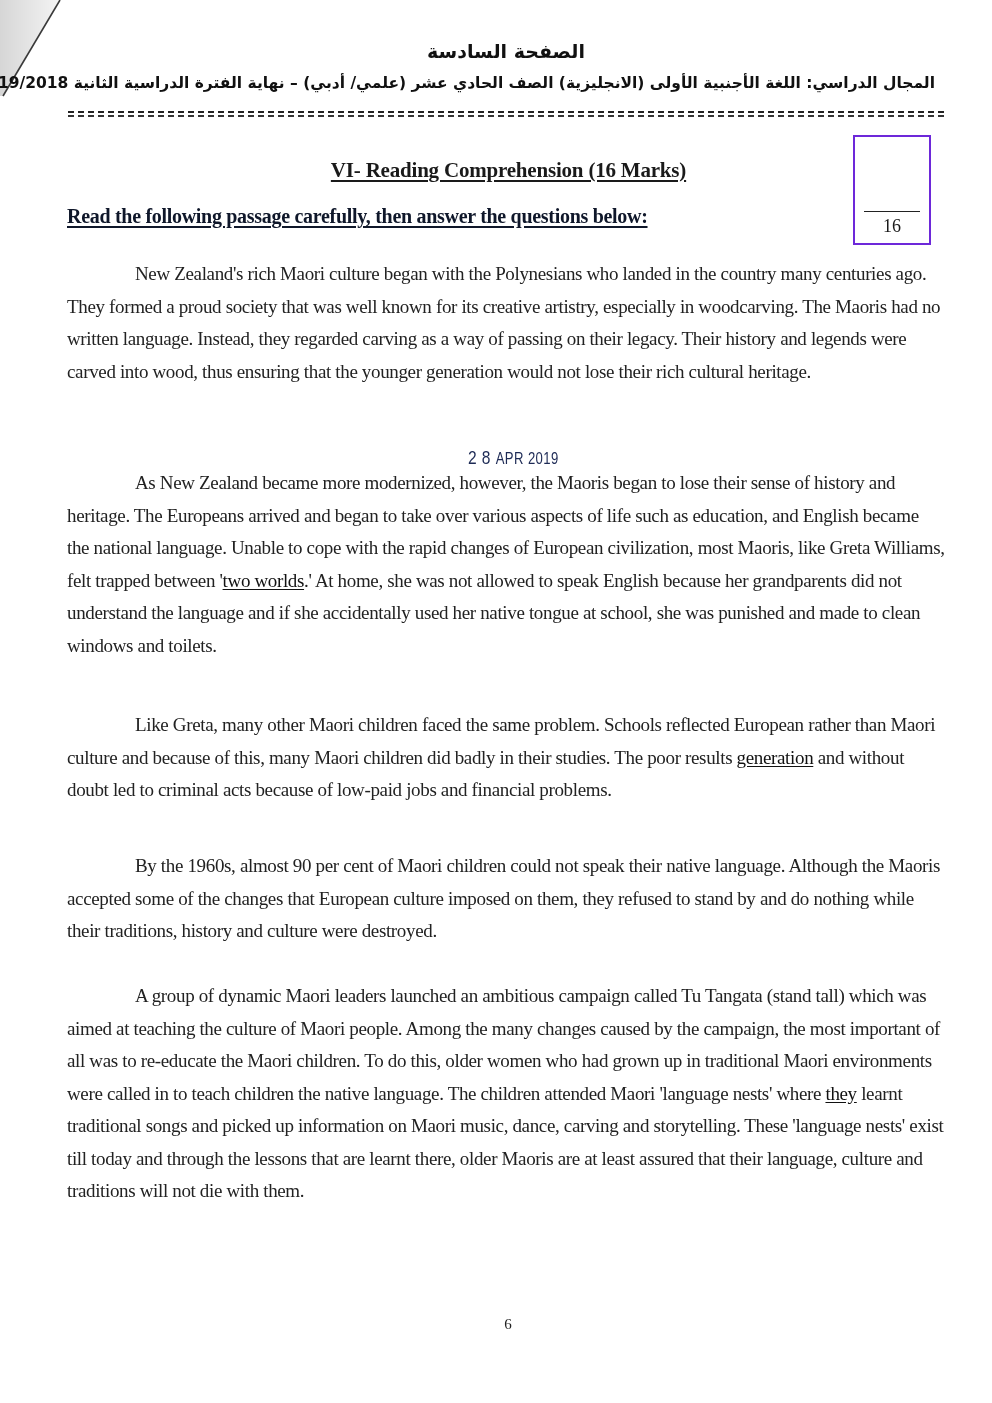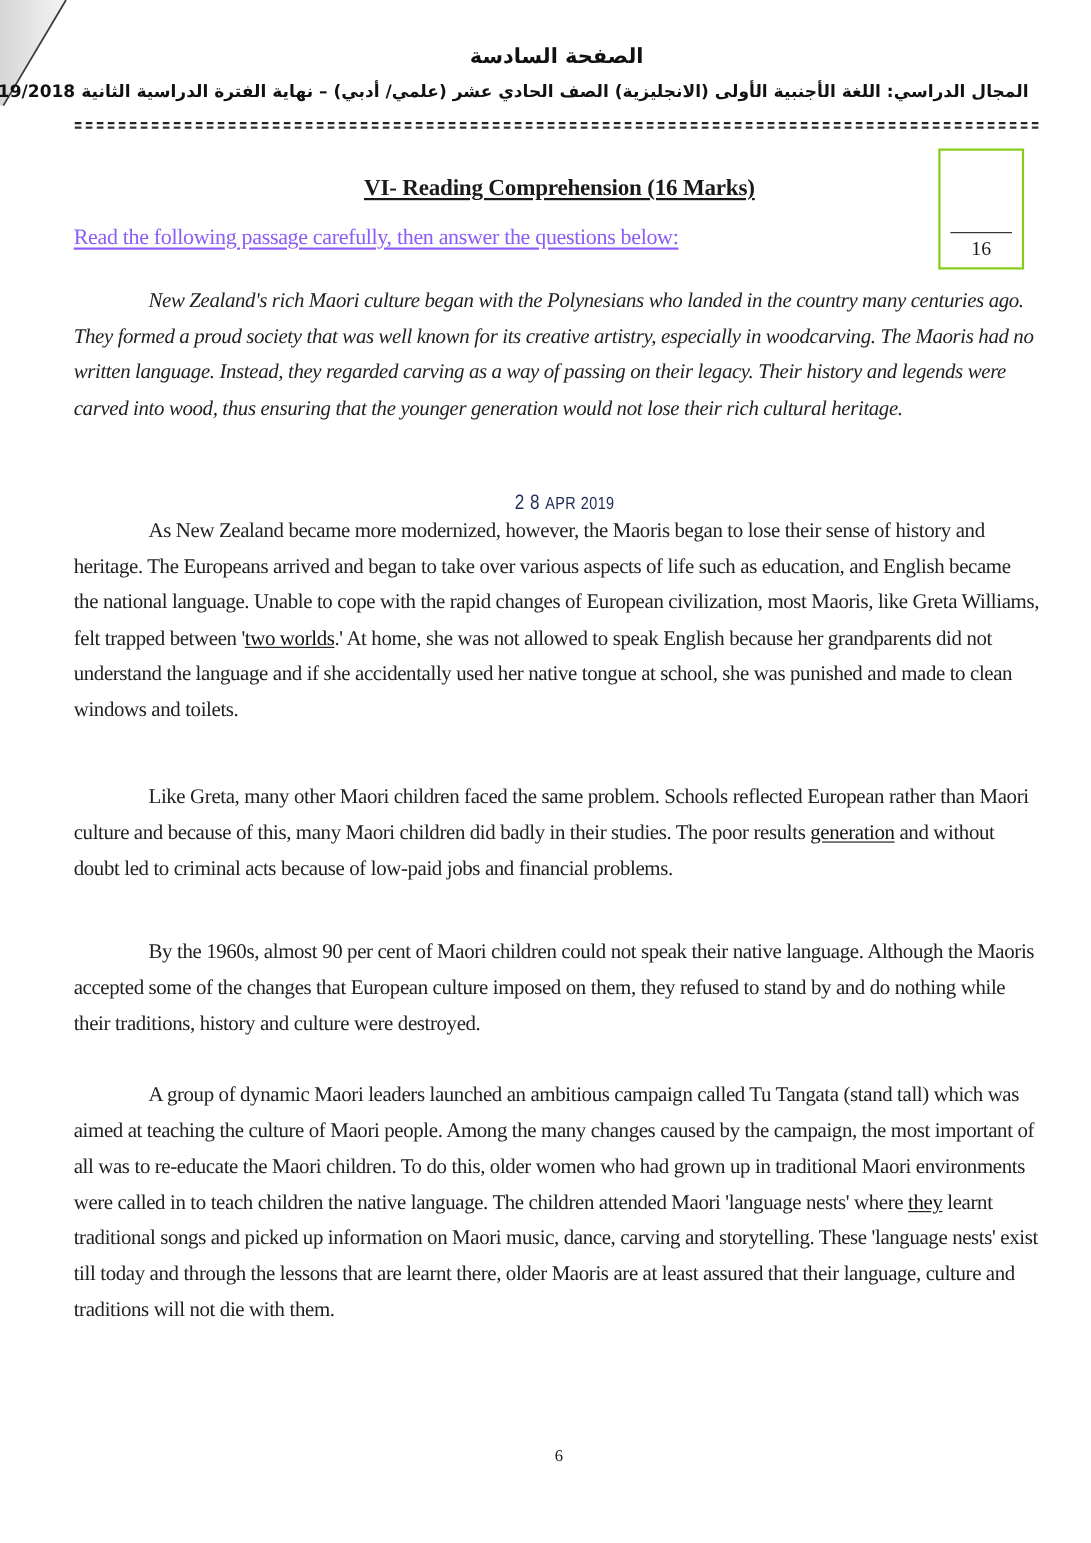--- a/index.html
+++ b/index.html
@@ -76,10 +76,10 @@
       top: 205px;
       left: 67px;
       font-size: 20px;
-      font-weight: normal;
+      font-weight: bold;
       text-decoration: underline;
       text-underline-offset: 3px;
-      color: #8b5cf6;
+      color: #0f172a;
       letter-spacing: -0.3px;
     }
     .score-box {

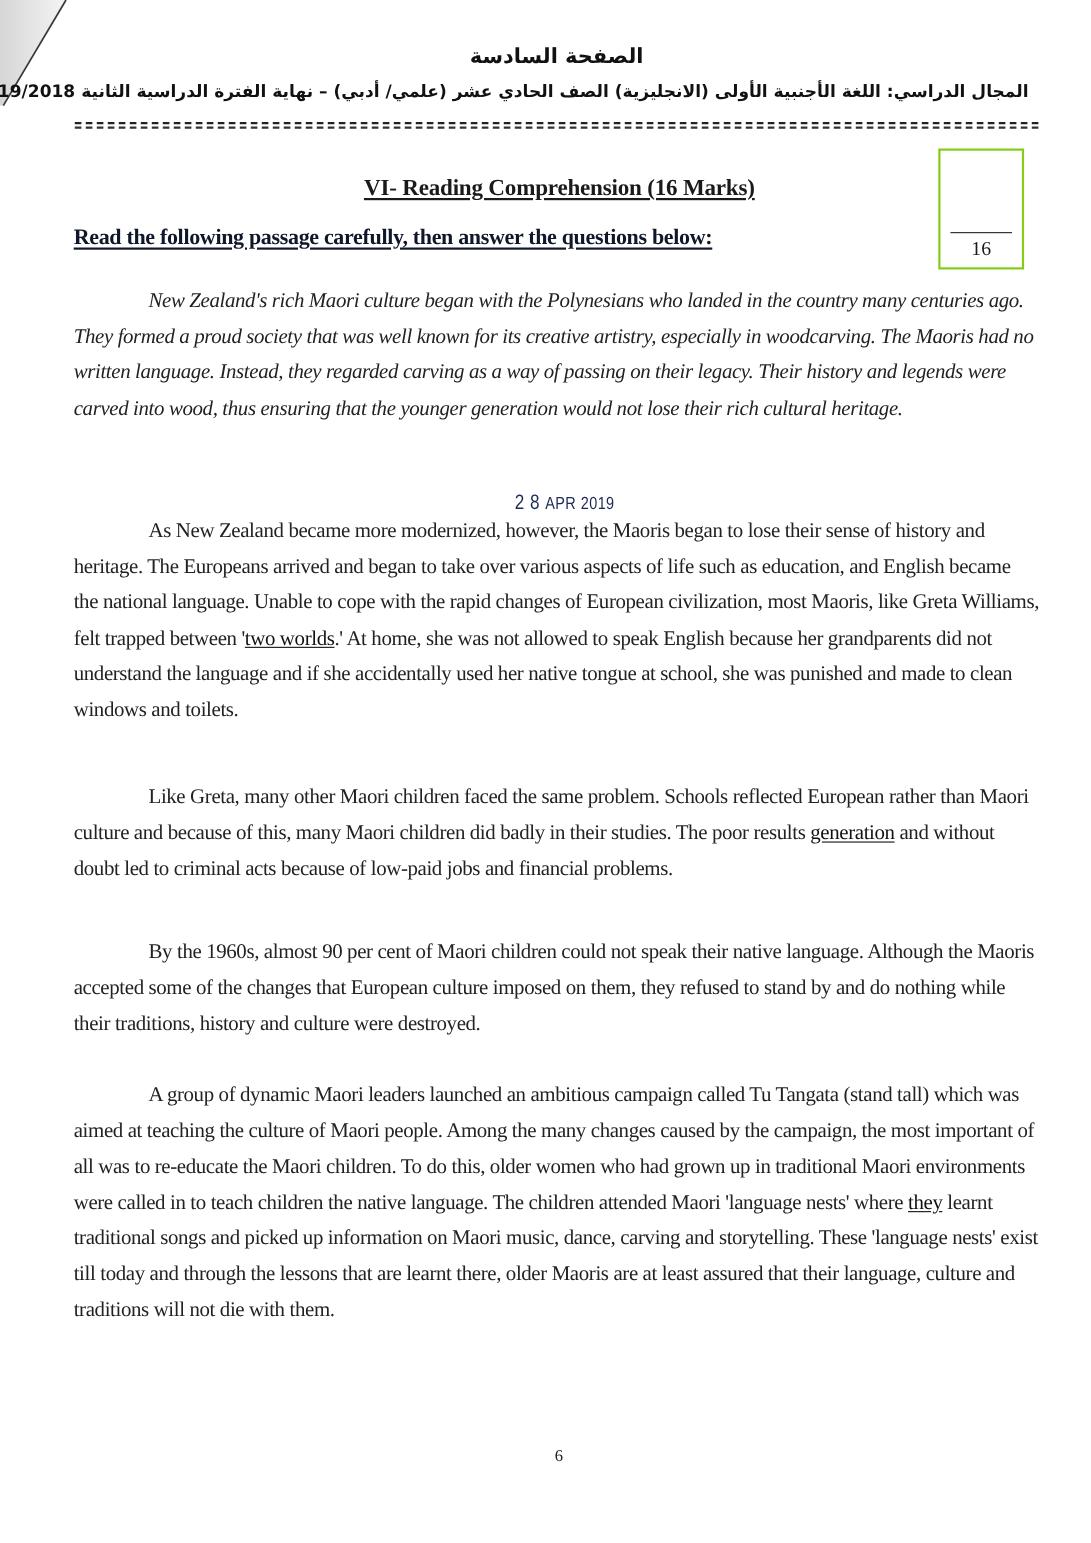--- a/index.html
+++ b/index.html
@@ -88,7 +88,7 @@
       top: 135px;
       width: 78px;
       height: 110px;
-      border: 2px solid #84cc16;
+      border: 2px solid #6d28d9;
       box-sizing: border-box;
     }
     .score-line {

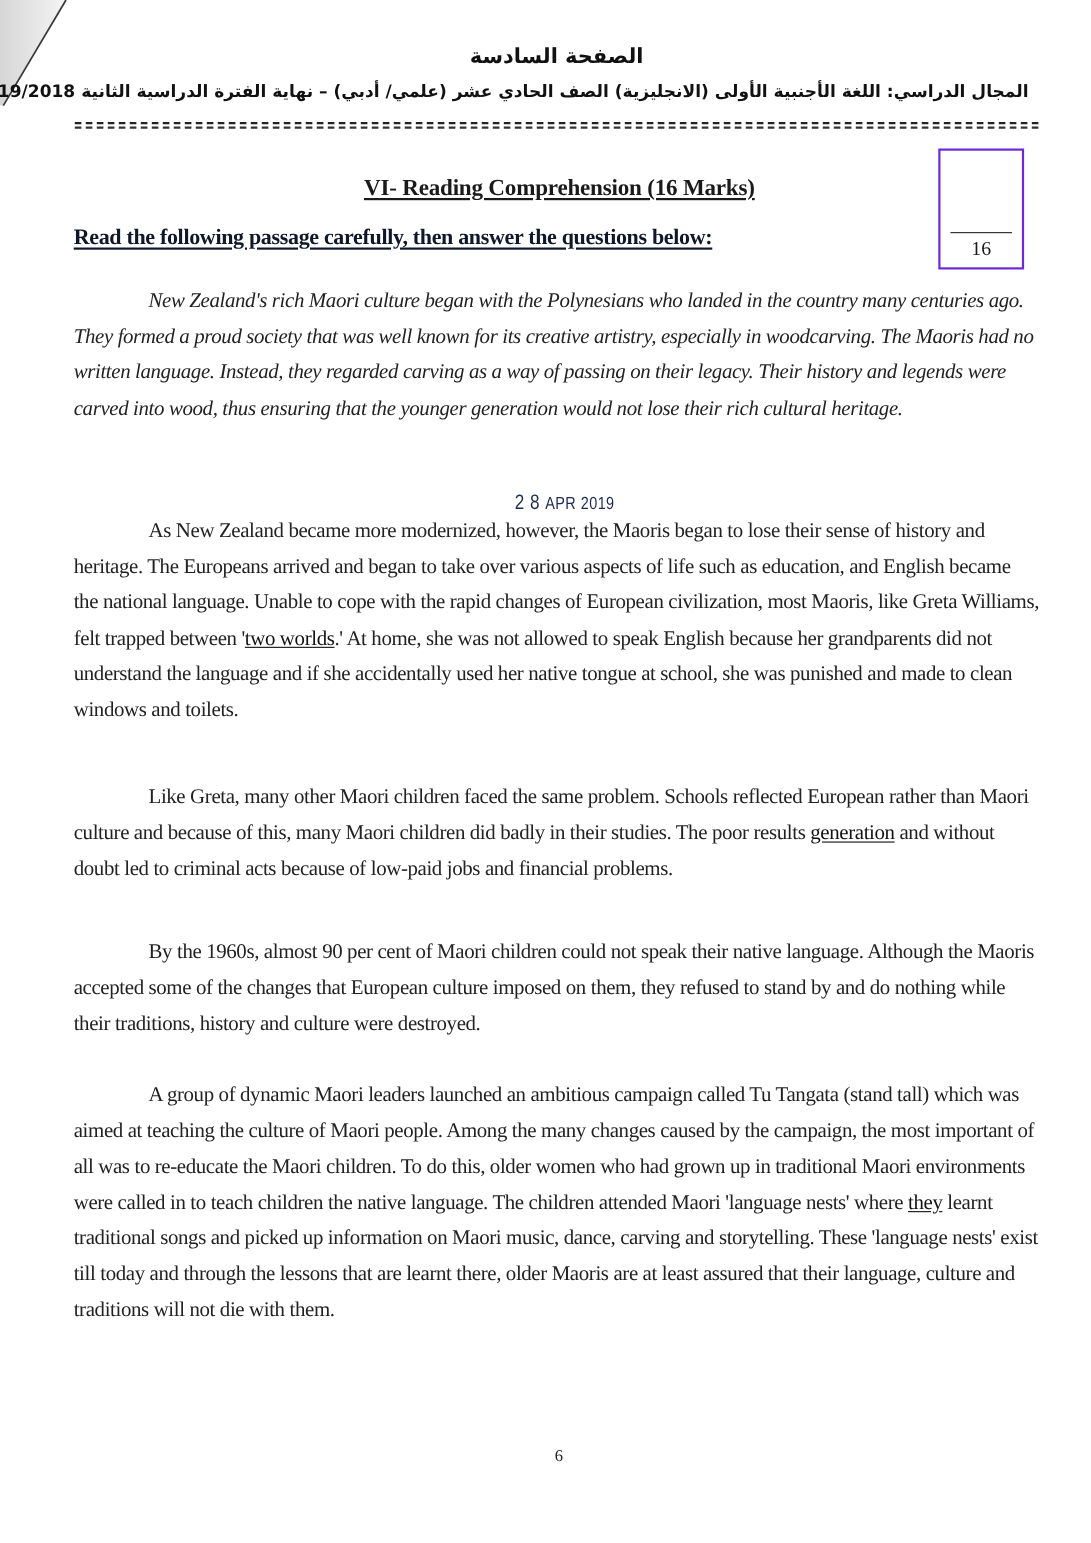--- a/index.html
+++ b/index.html
@@ -179,7 +179,7 @@
   <div class="score-total">16</div>
 </div>
 
-<div class="passage" style="top:258px;font-style:italic;">
+<div class="passage" style="top:258px;">
   <p>New Zealand's rich Maori culture began with the Polynesians who landed in the country many centuries ago. They formed a proud society that was well known for its creative artistry, especially in woodcarving. The Maoris had no written language. Instead, they regarded carving as a way of passing on their legacy. Their history and legends were carved into wood, thus ensuring that the younger generation would not lose their rich cultural heritage.</p>
 </div>
 

